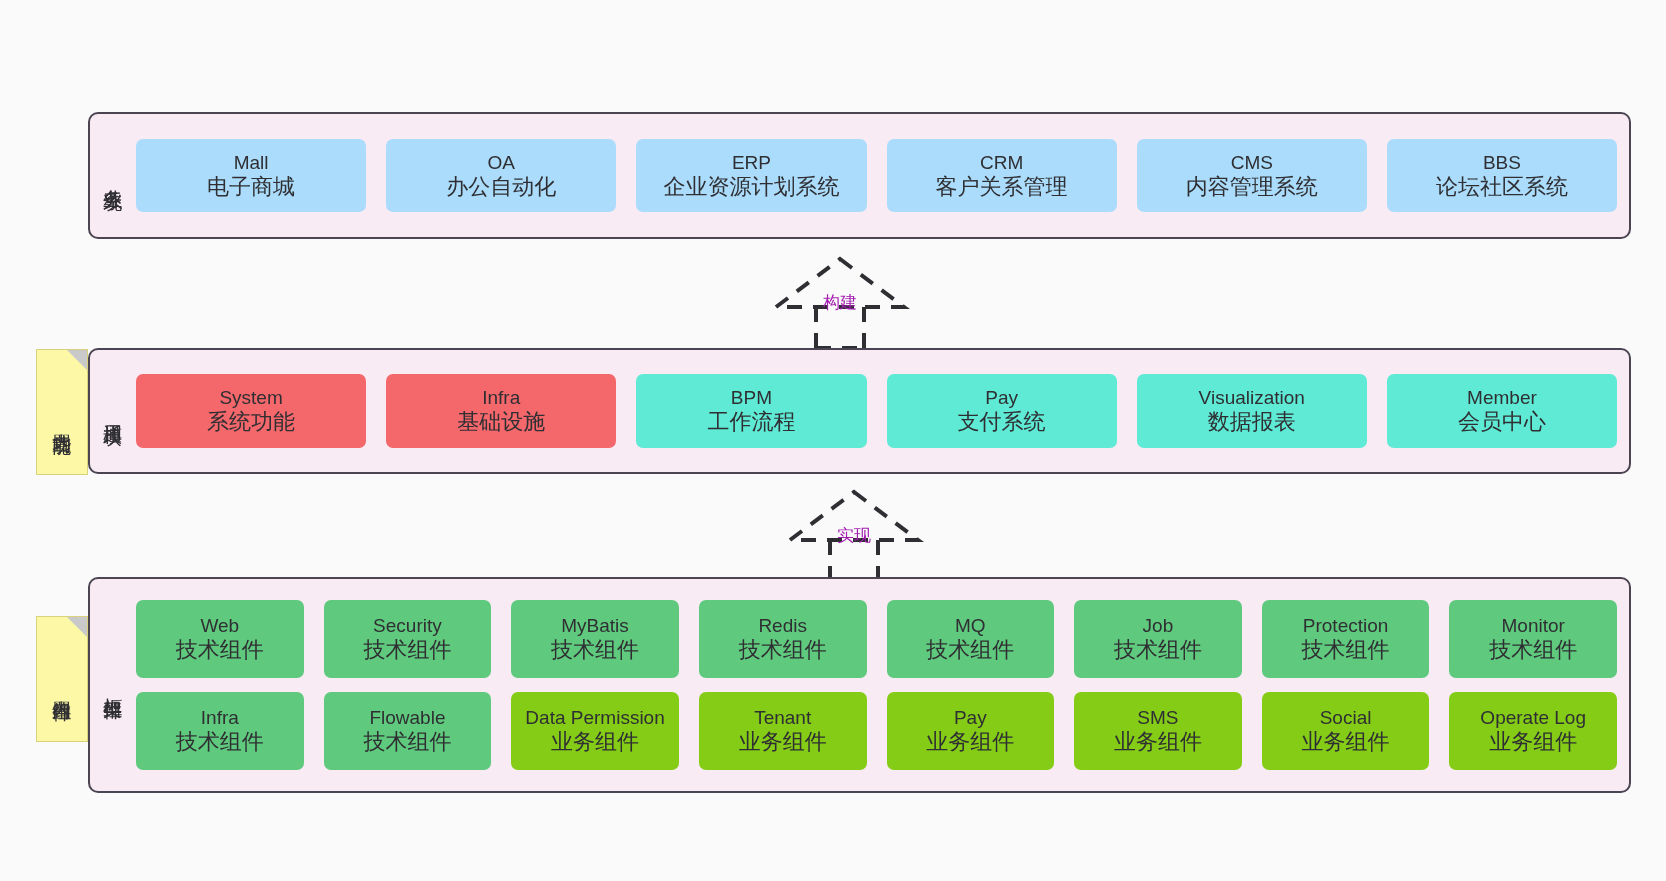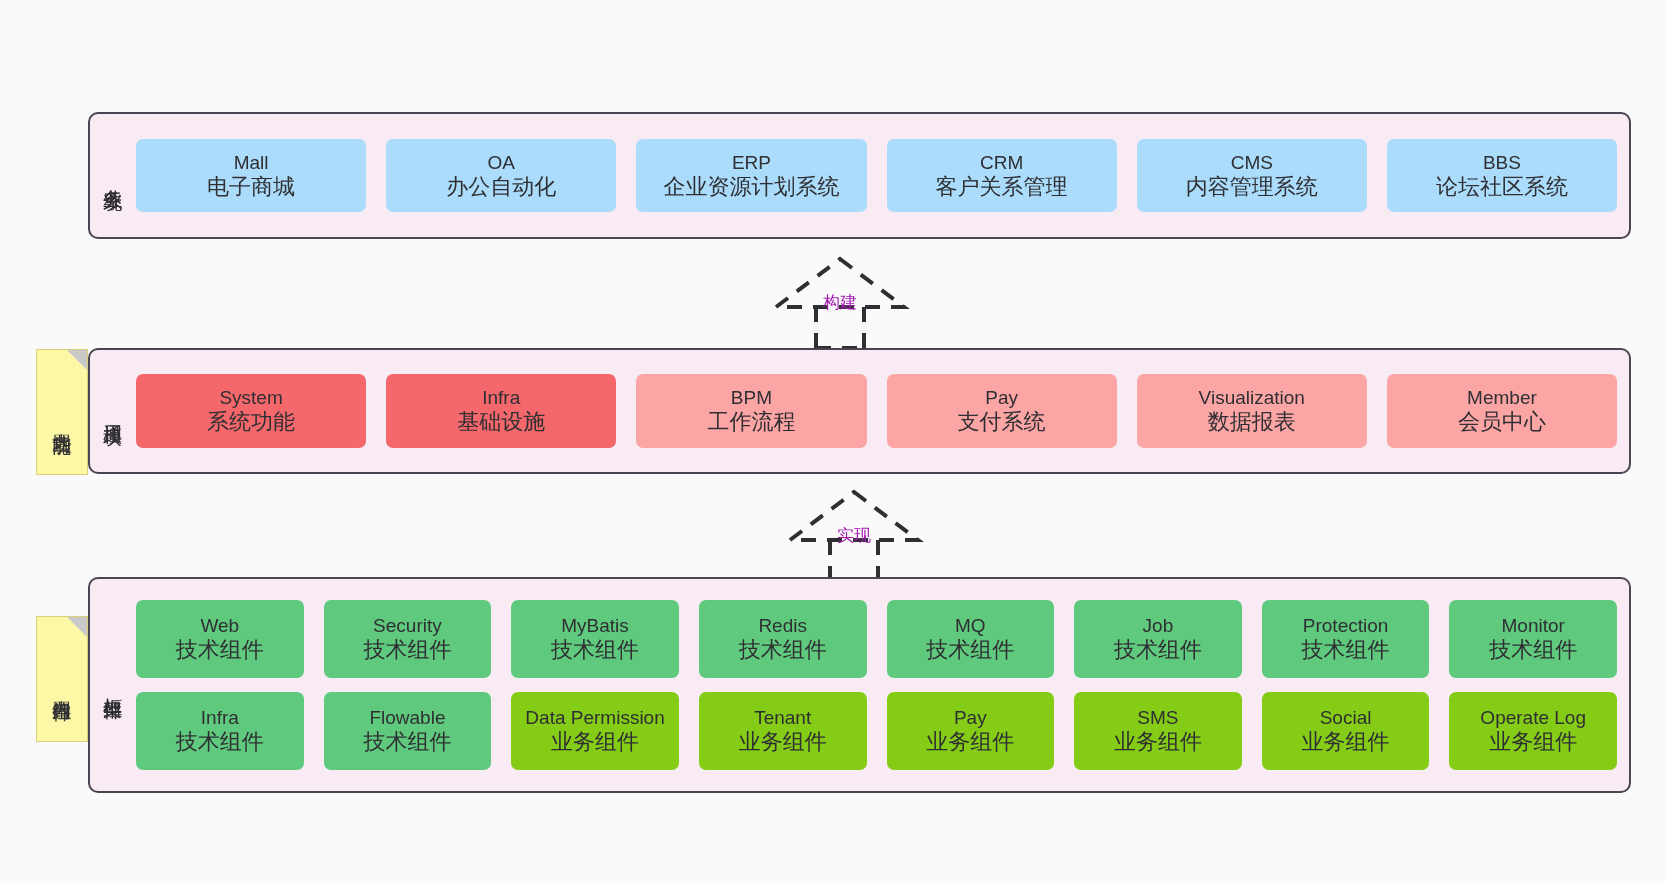--- a/index.html
+++ b/index.html
@@ -79,7 +79,7 @@
   
   .c-blue       { background: #abdcfb; }
   .c-red        { background: #f4676b; }
-  .c-pink       { background: #fca5a5; }
+  .c-pink       { background: #5eead4; }
   .c-green      { background: #5fca7d; }
   .c-lightgreen { background: #84cc16; }
 

